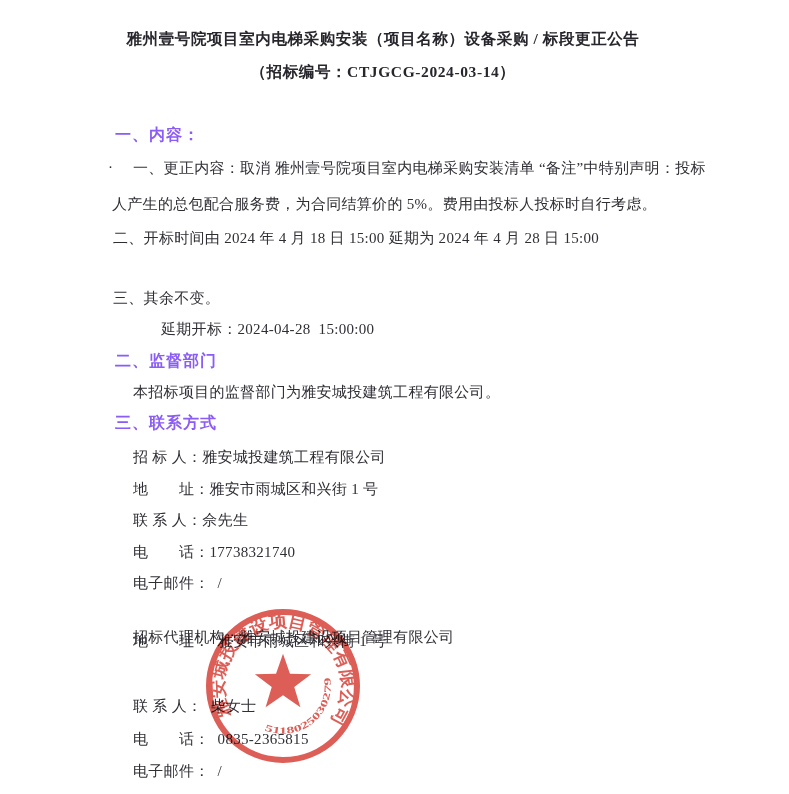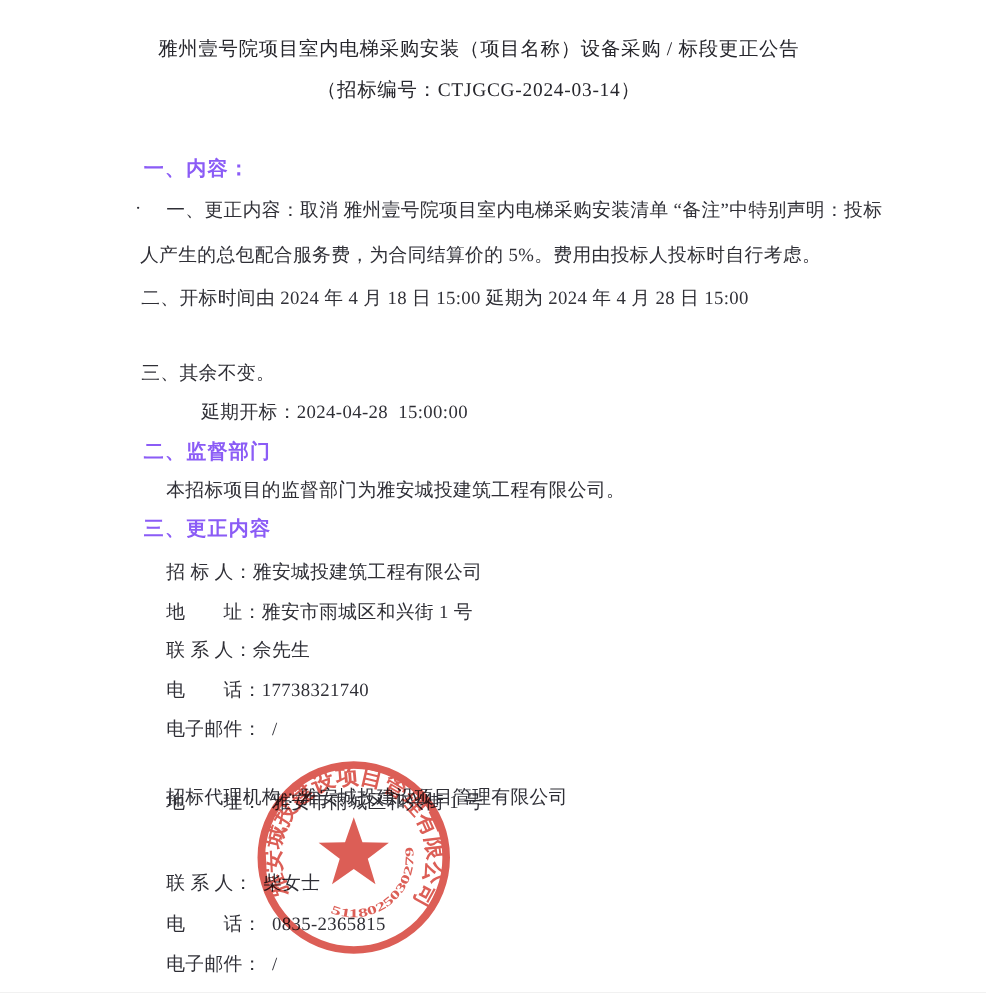--- a/index.html
+++ b/index.html
@@ -24,7 +24,7 @@
   .title {
     width: 766px;
     text-align: center;
-    font-weight: normal;
+    font-weight: bold;
     font-size: 15.5px;
     letter-spacing: 0.6px;
     color: #26262c;

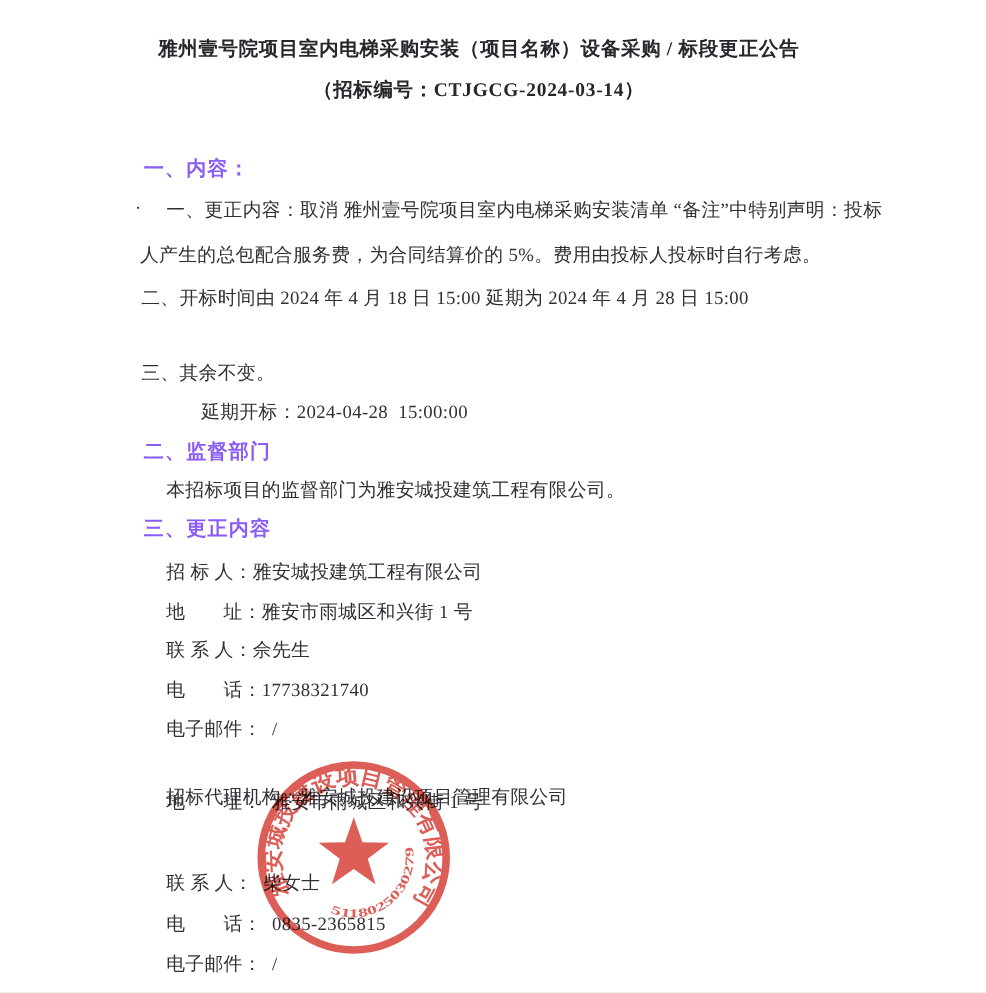--- a/index.html
+++ b/index.html
@@ -72,7 +72,7 @@
   <div class="line heading" style="top:351px; left:115px;">二、监督部门</div>
   <div class="line" style="top:383px; left:133px;">本招标项目的监督部门为雅安城投建筑工程有限公司。</div>
 
-  <div class="line heading" style="top:413px; left:115px;">三、更正内容</div>
+  <div class="line heading" style="top:413px; left:115px;">三、联系方式</div>
 
   <div class="line" style="top:448px; left:133px;">招 标 人：雅安城投建筑工程有限公司</div>
   <div class="line" style="top:480px; left:133px;">地　　址：雅安市雨城区和兴街 1 号</div>

